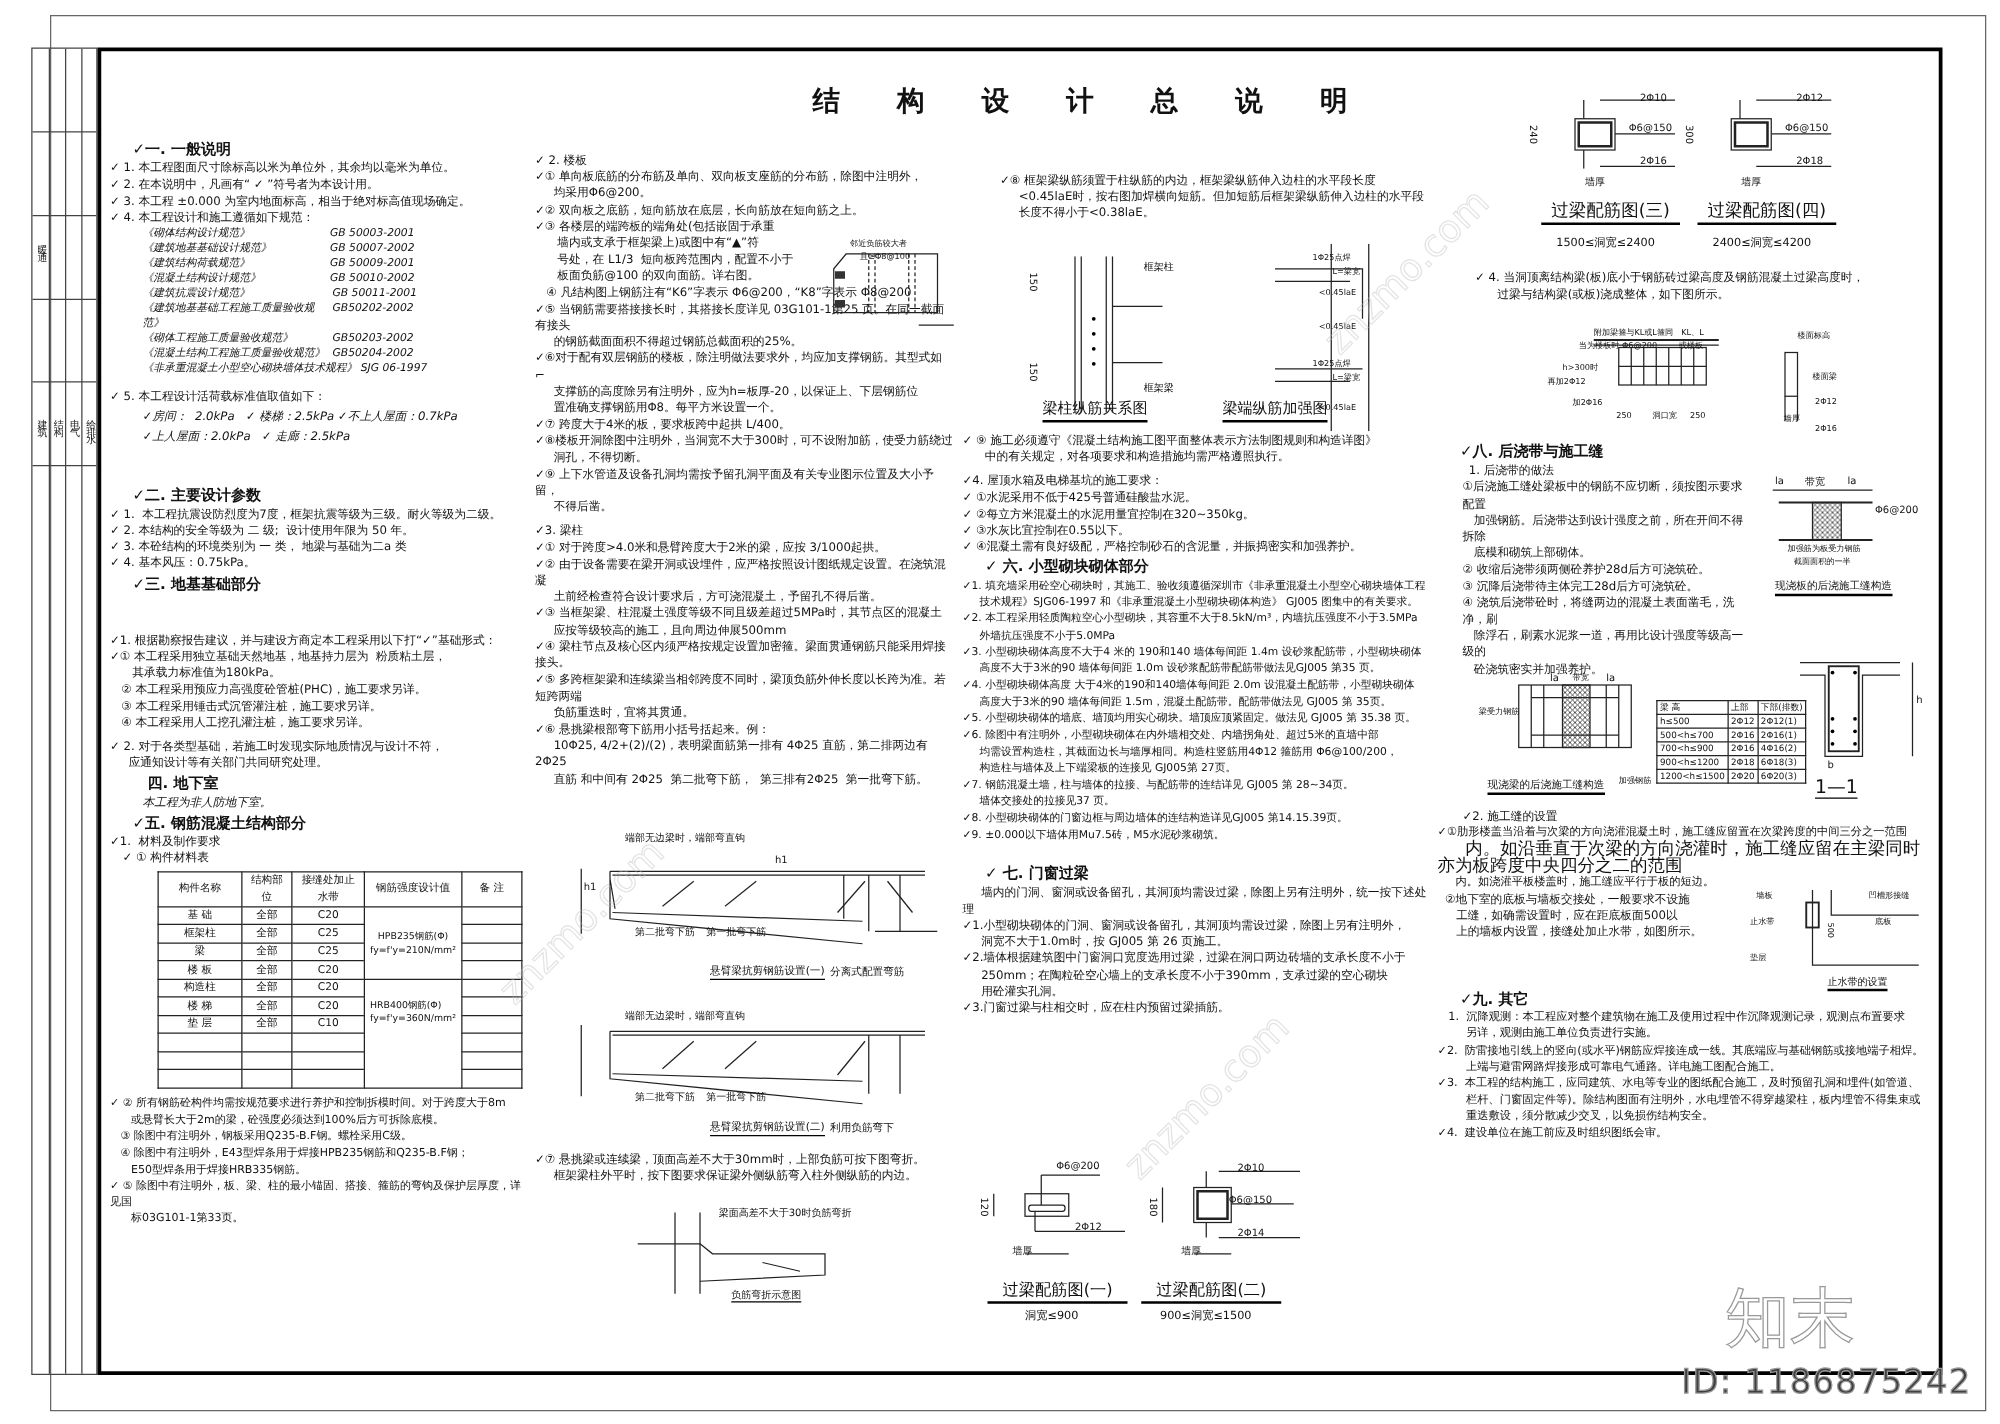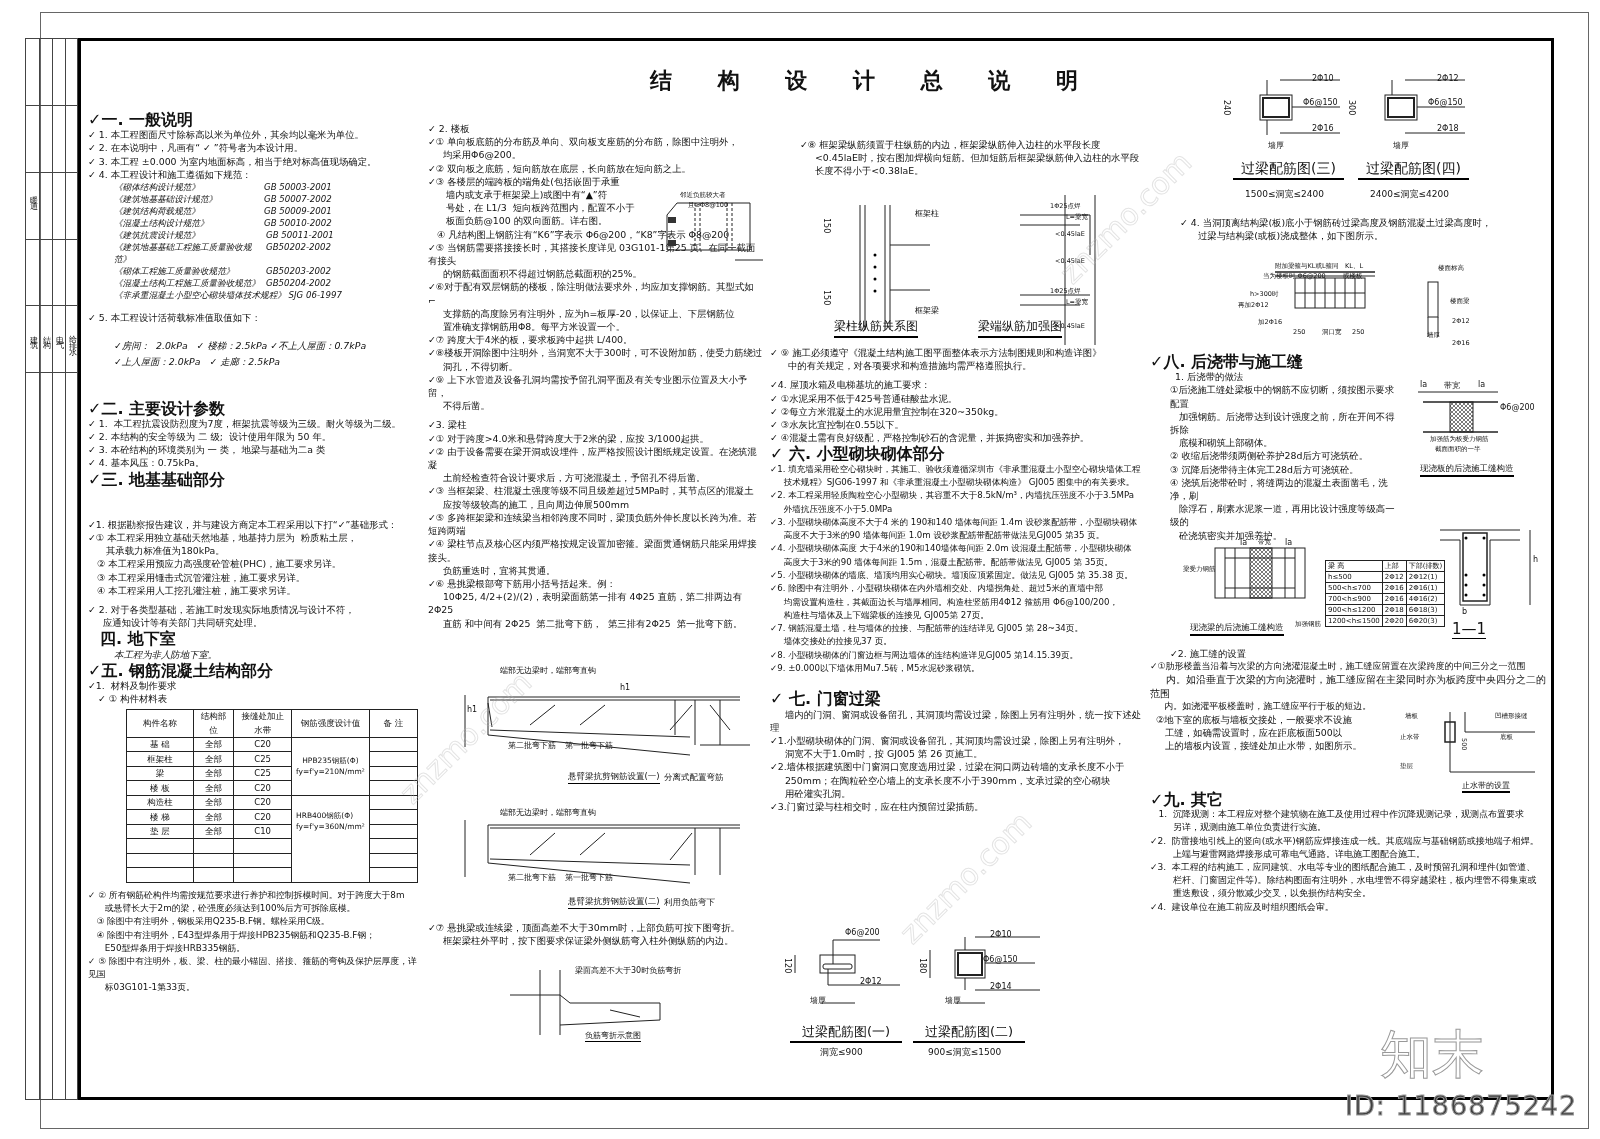--- a/index.html
+++ b/index.html
@@ -16,7 +16,7 @@
   .col2{left:428px;top:122px;width:335px;}
   .col3{left:770px;top:138px;width:375px;}
   .col4{left:1150px;top:210px;width:400px;}
-  .h{font-weight:bold;font-size:16px;margin:3px 0 2px 0;}
+  .h{font-weight:bold;font-size:12px;margin:3px 0 2px 18px;}
   .p{margin:0;white-space:pre-wrap;}
   .ind{padding-left:26px;font-style:italic;}
   .gap{height:10px;}

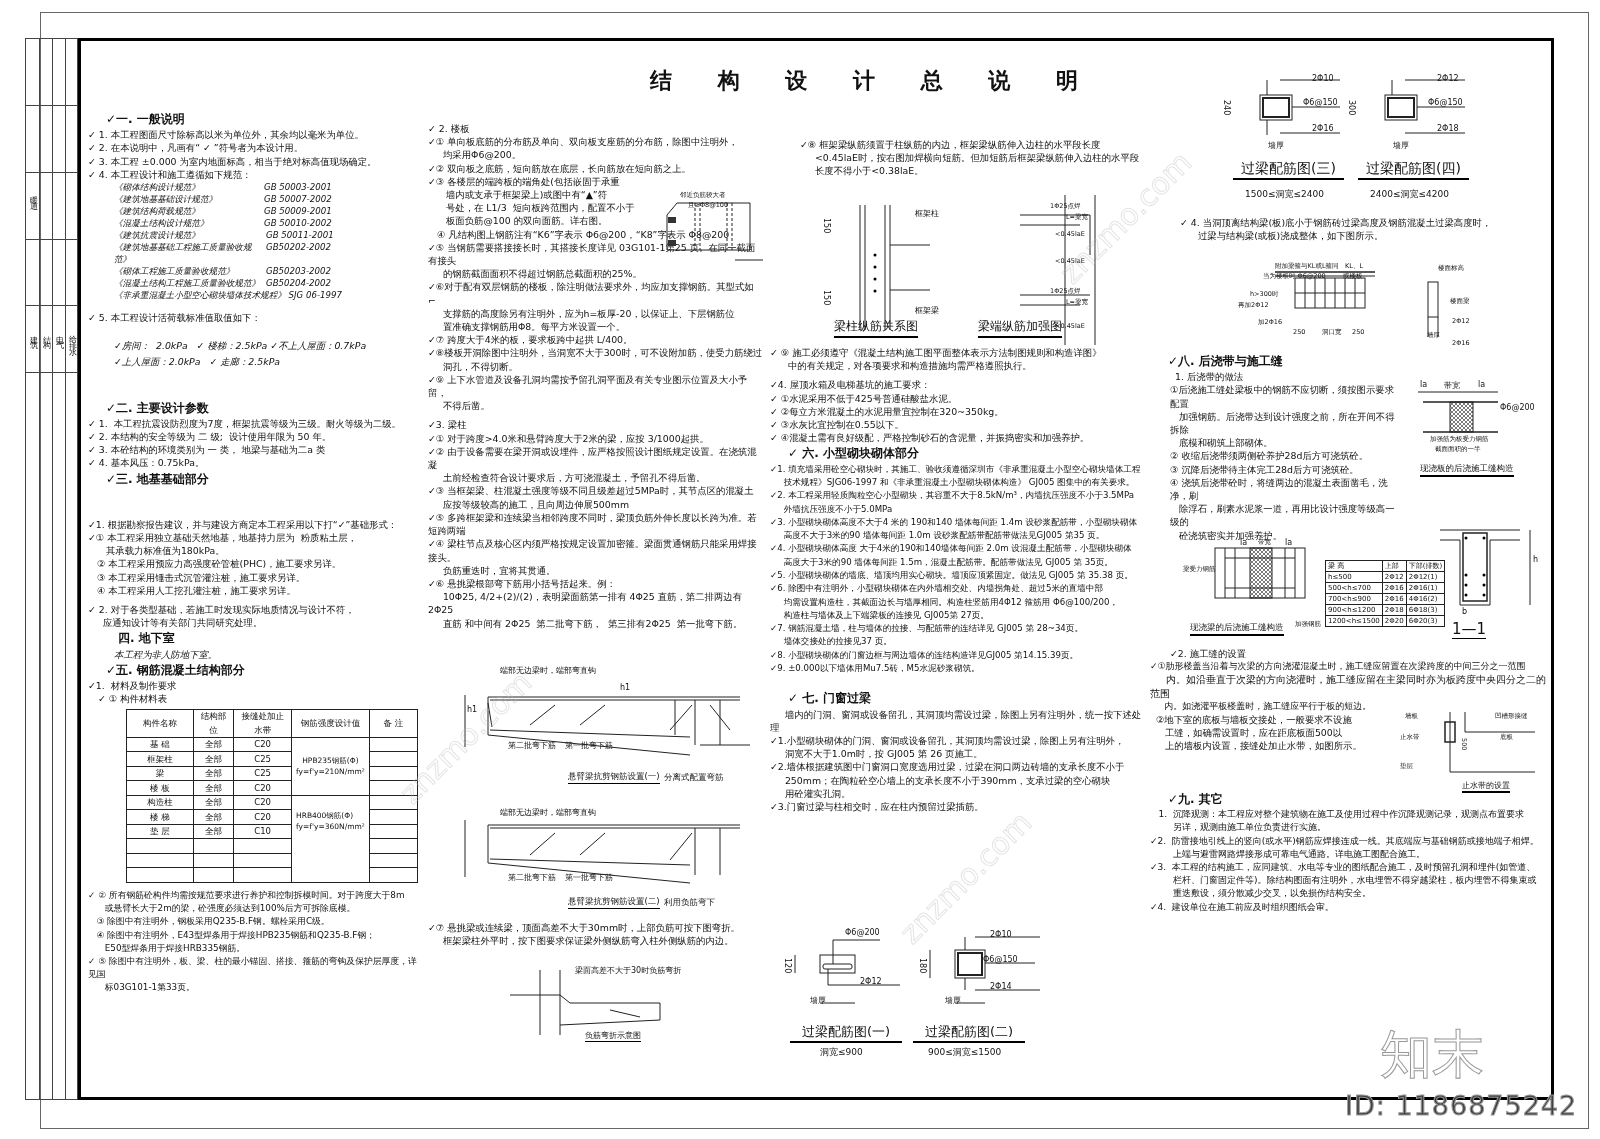--- a/index.html
+++ b/index.html
@@ -99,7 +99,7 @@
   </div>
   <div class="gap"></div>
   <p class="p">✓ 5. 本工程设计活荷载标准值取值如下：</p>
-  <p class="p ind" style="margin-top:15px">✓房间：  2.0kPa   ✓ 楼梯：2.5kPa ✓不上人屋面：0.7kPa</p>
+  <p class="p ind" style="margin-top:3px">✓房间：  2.0kPa   ✓ 楼梯：2.5kPa ✓不上人屋面：0.7kPa</p>
   <p class="p ind" style="margin-top:3px">✓上人屋面：2.0kPa   ✓ 走廊：2.5kPa</p>
   <div style="height:30px"></div>
   <div class="h">✓二.   主要设计参数</div>

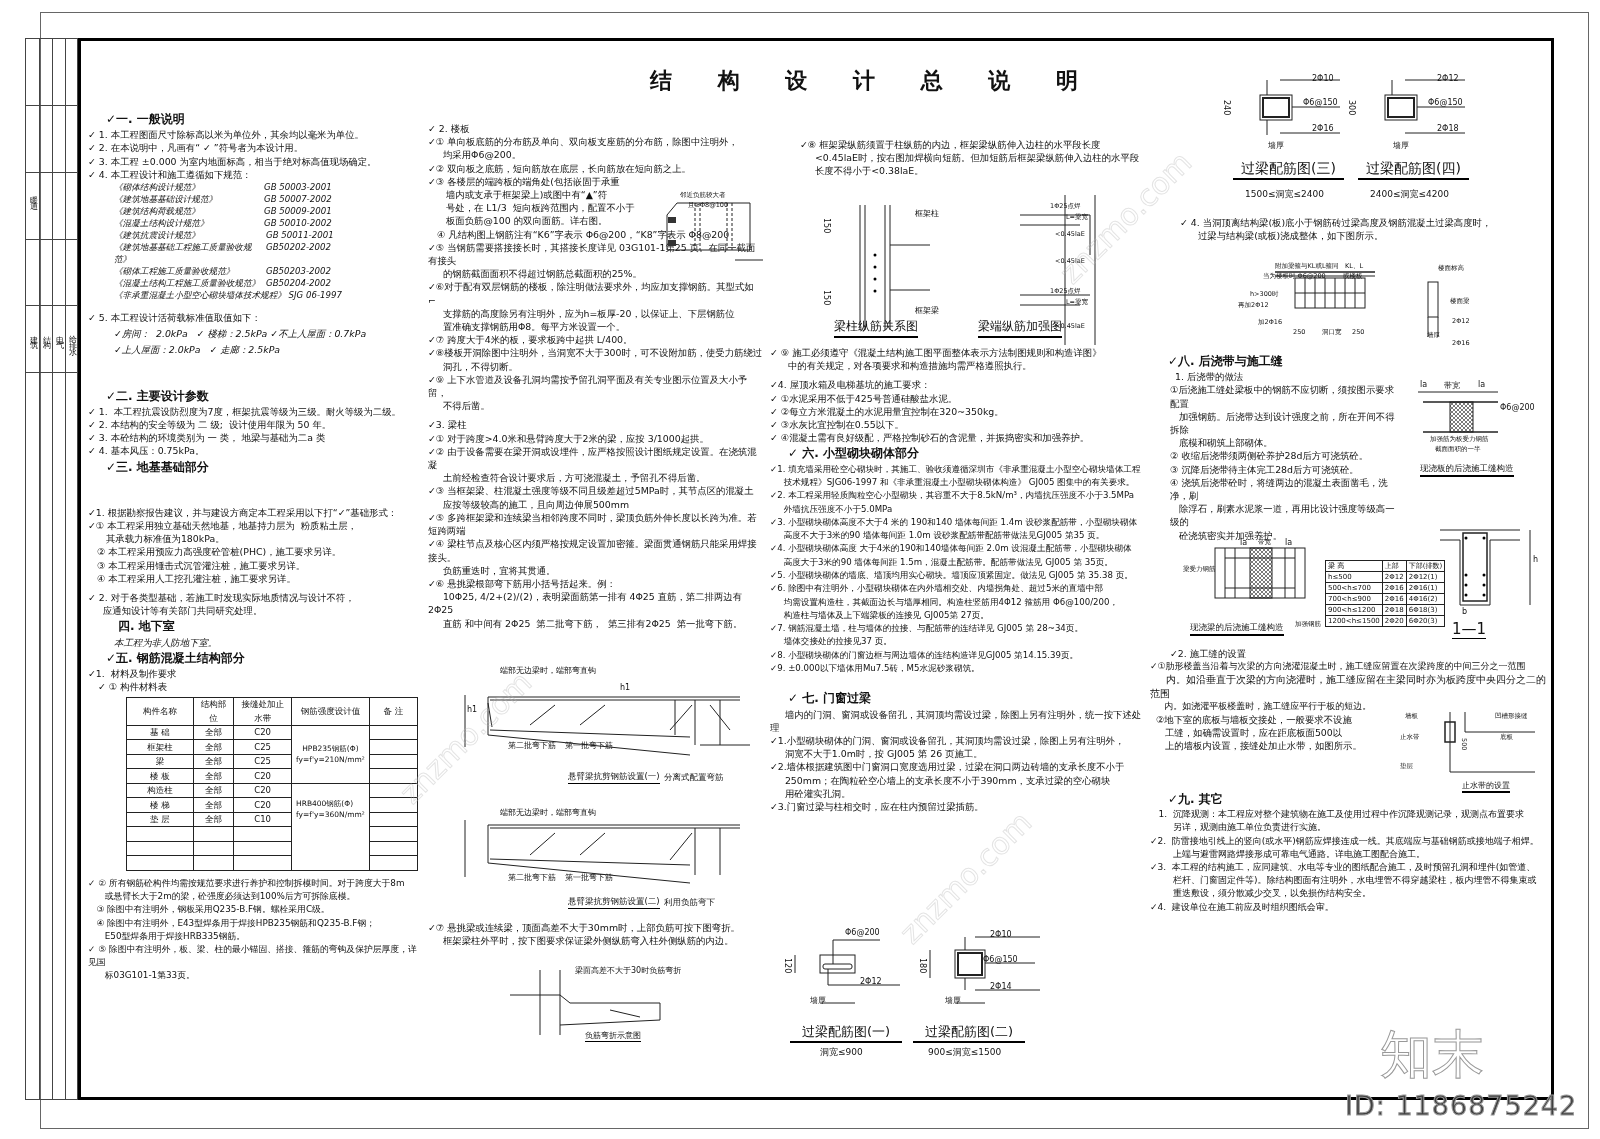--- a/index.html
+++ b/index.html
@@ -238,8 +238,8 @@
   <p class="p">     土前经检查符合设计要求后，方可浇混凝土，予留孔不得后凿。</p>
   <p class="p">✓③ 当框架梁、柱混凝土强度等级不同且级差超过5MPa时，其节点区的混凝土</p>
   <p class="p">     应按等级较高的施工，且向周边伸展500mm</p>
+  <p class="p">✓④ 梁柱节点及核心区内须严格按规定设置加密箍。梁面贯通钢筋只能采用焊接接头。</p>
   <p class="p">✓⑤ 多跨框架梁和连续梁当相邻跨度不同时，梁顶负筋外伸长度以长跨为准。若短跨两端</p>
-  <p class="p">✓④ 梁柱节点及核心区内须严格按规定设置加密箍。梁面贯通钢筋只能采用焊接接头。</p>
   <p class="p">     负筋重迭时，宜将其贯通。</p>
   <p class="p">✓⑥ 悬挑梁根部弯下筋用小括号括起来。例：</p>
   <p class="p">     10Φ25, 4/2+(2)/(2)，表明梁面筋第一排有 4Φ25 直筋，第二排两边有 2Φ25</p>

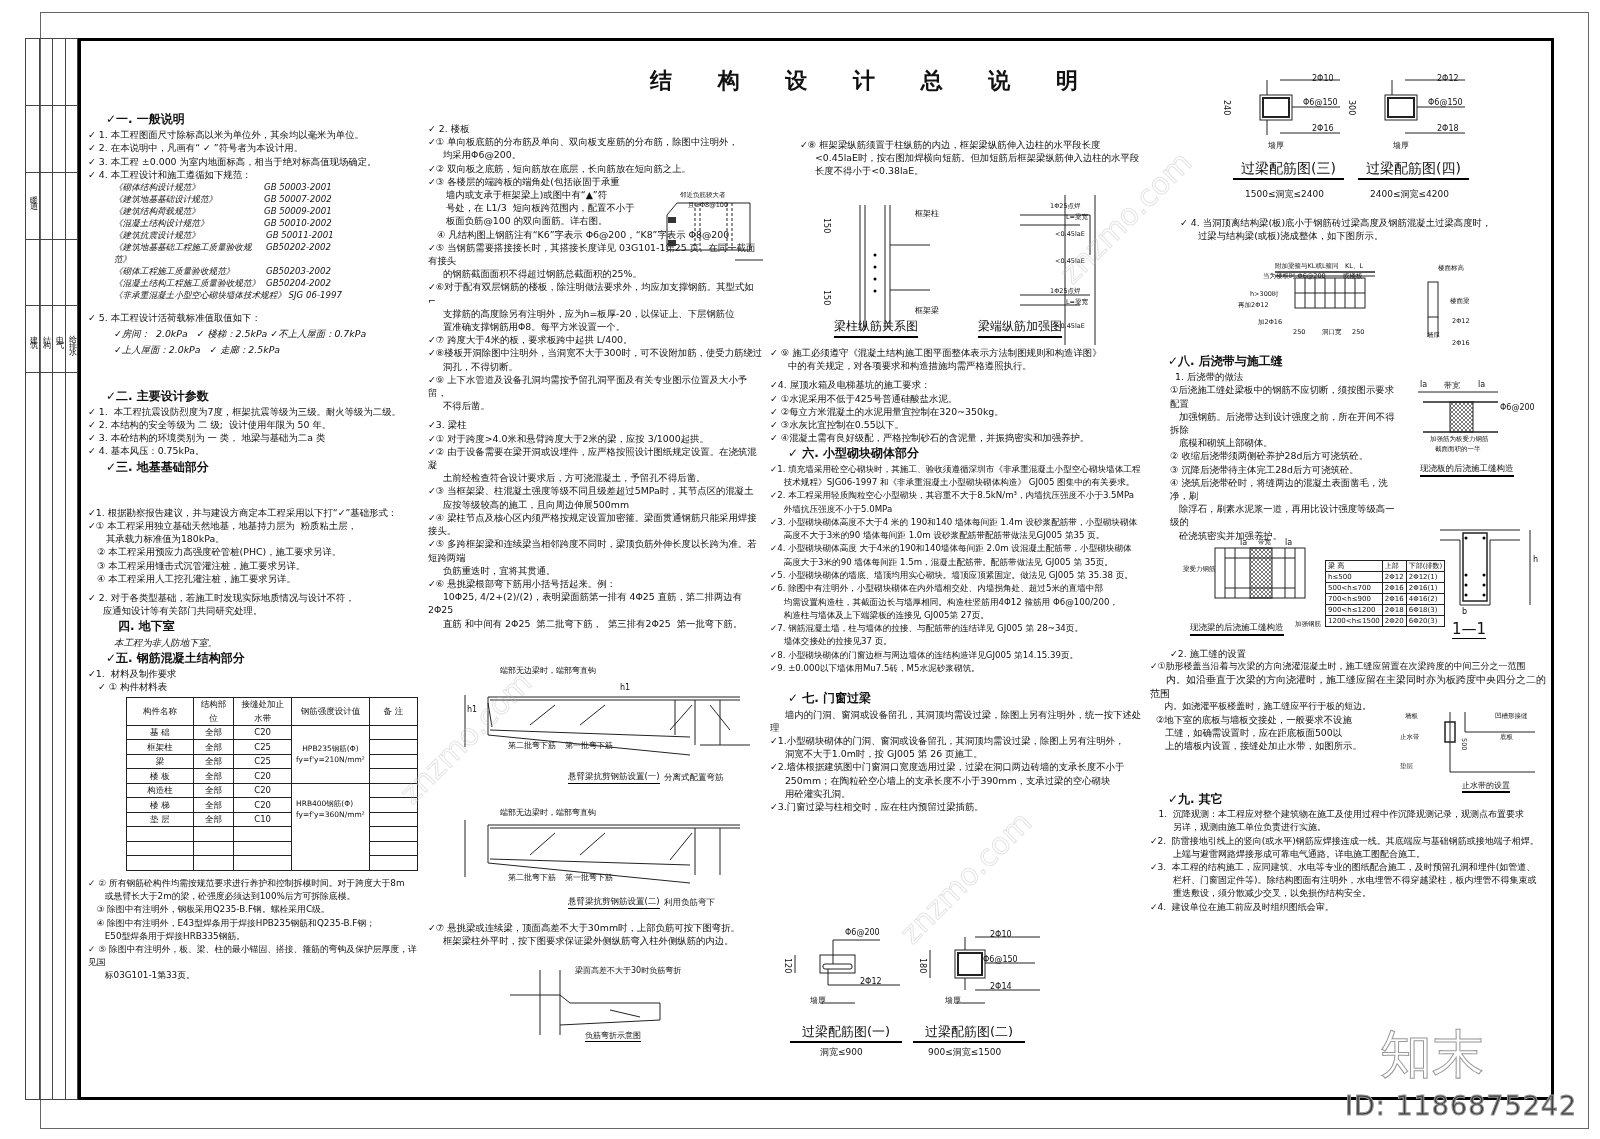--- a/index.html
+++ b/index.html
@@ -595,7 +595,7 @@
 <div class="col4" style="top:647px">
   <p class="p" style="padding-left:20px">✓2. 施工缝的设置</p>
   <p class="p" style="font-size:9px">✓①肋形楼盖当沿着与次梁的方向浇灌混凝土时，施工缝应留置在次梁跨度的中间三分之一范围</p>
-  <p class="p" style="font-size:10px">     内。如沿垂直于次梁的方向浇灌时，施工缝应留在主梁同时亦为板跨度中央四分之二的范围</p>
+  <p class="p" style="font-size:14px">     内。如沿垂直于次梁的方向浇灌时，施工缝应留在主梁同时亦为板跨度中央四分之二的范围</p>
   <p class="p" style="font-size:9px">     内。如浇灌平板楼盖时，施工缝应平行于板的短边。</p>
   <p class="p">  ②地下室的底板与墙板交接处，一般要求不设施</p>
   <p class="p">     工缝，如确需设置时，应在距底板面500以</p>

